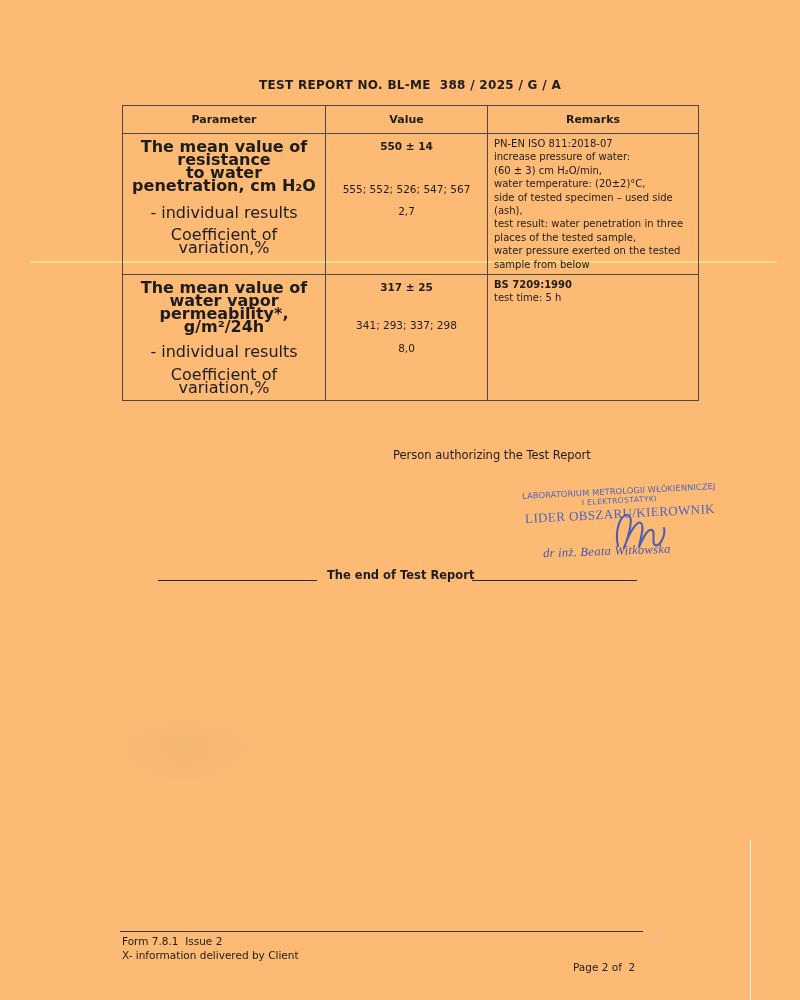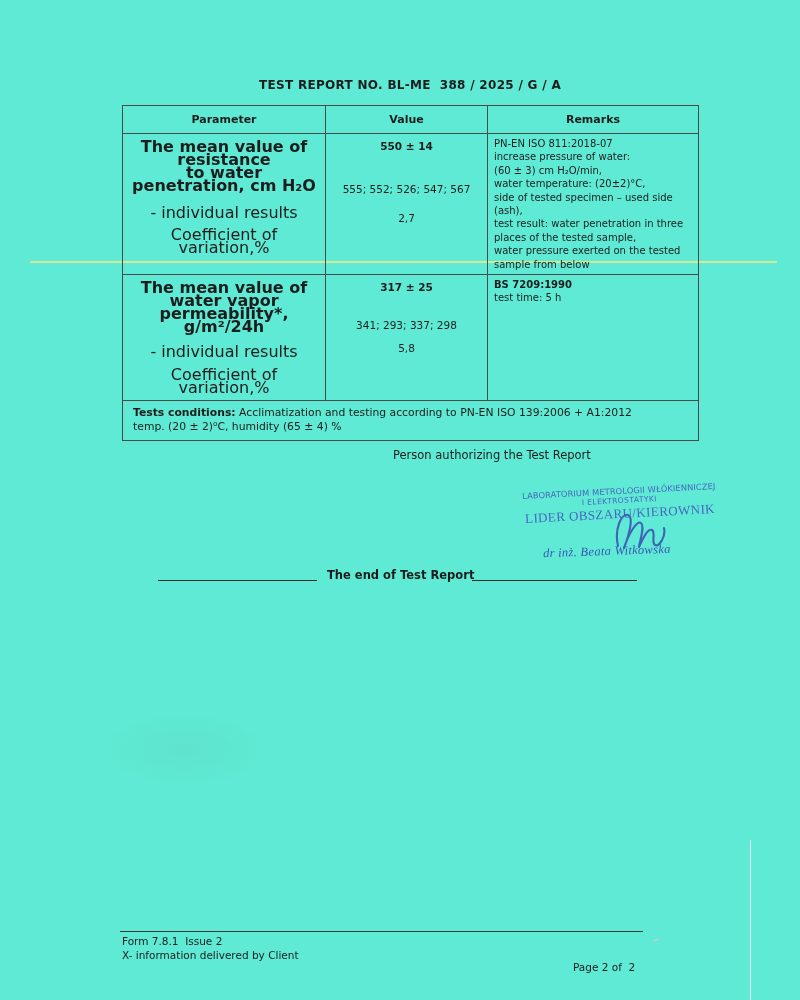--- a/index.html
+++ b/index.html
@@ -12,7 +12,7 @@
   *{margin:0;padding:0;box-sizing:border-box;}
   html,body{background:#ffffff;}
   body{font-family:"DejaVu Sans","Liberation Sans",sans-serif;color:var(--text);}
-  .page{position:relative;width:800px;height:1000px;background:#5eead4;overflow:hidden;}
+  .page{position:relative;width:800px;height:1000px;background:#fdba74;overflow:hidden;}
 
   .title{
     position:absolute;left:122px;top:78px;width:576px;

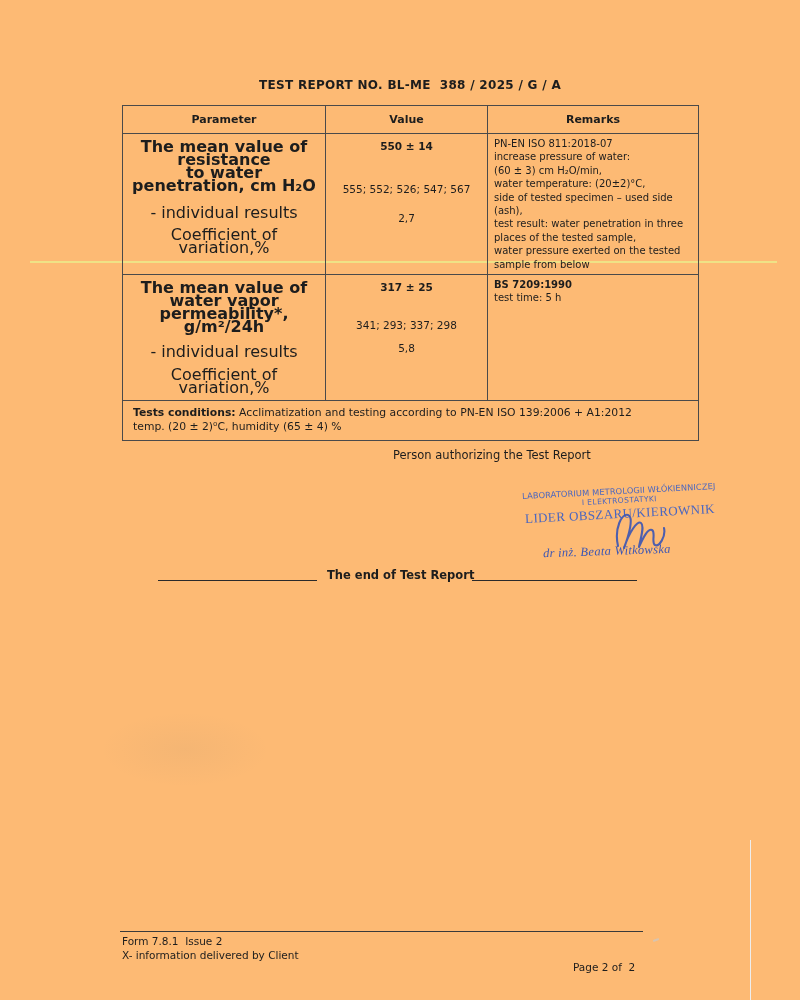--- a/index.html
+++ b/index.html
@@ -63,7 +63,7 @@
   .r1 .param-ind{margin-top:14px;}
   .r1 .param-cv{margin-top:9px;}
   .r1 .val-ind{margin-top:30px;}
-  .r1 .val-cv{margin-top:16px;}
+  .r1 .val-cv{margin-top:9px;}
 
   .r2 .param-ind{margin-top:12px;}
   .r2 .param-cv{margin-top:10px;}

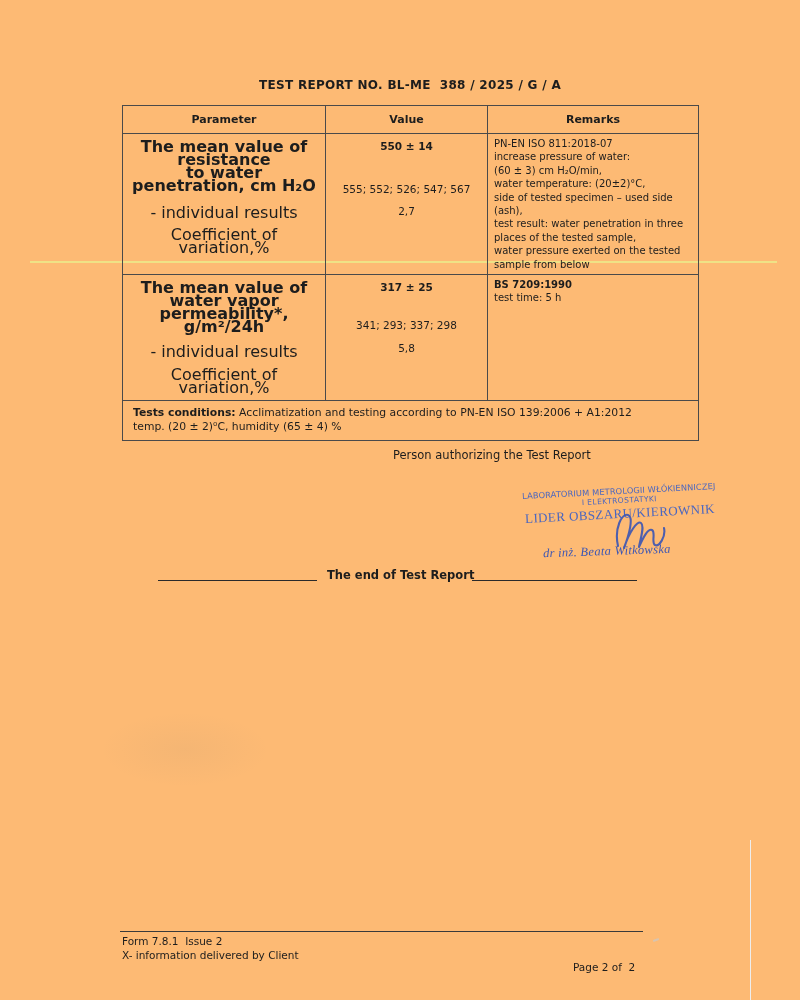--- a/index.html
+++ b/index.html
@@ -163,7 +163,7 @@
         <td class="value-cell">
           <div class="bold">317 ± 25</div>
           <div class="val-ind">341; 293; 337; 298</div>
-          <div class="val-cv">5,8</div>
+          <div class="val-cv">8,0</div>
         </td>
         <td class="remarks-cell">
           <div class="bold">BS 7209:1990</div>

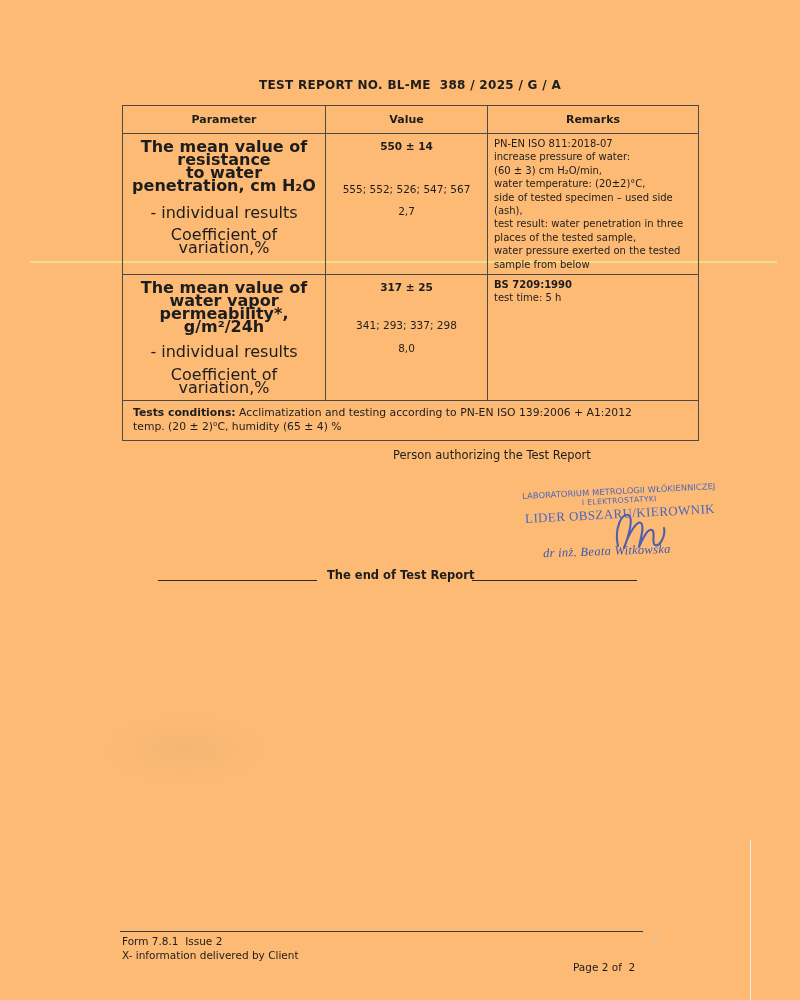--- a/index.html
+++ b/index.html
@@ -170,10 +170,6 @@
           <div class="pre">test time: 5 h</div>
         </td>
       </tr>
-      <tr>
-        <td class="conditions-cell" colspan="3"><span class="bold">Tests conditions:</span><span class="pre"> Acclimatization and testing according to PN-EN ISO 139:2006 + A1:2012
-temp. (20 ± 2)⁰C, humidity (65 ± 4) %</span></td>
-      </tr>
     </tbody>
   </table>
 

